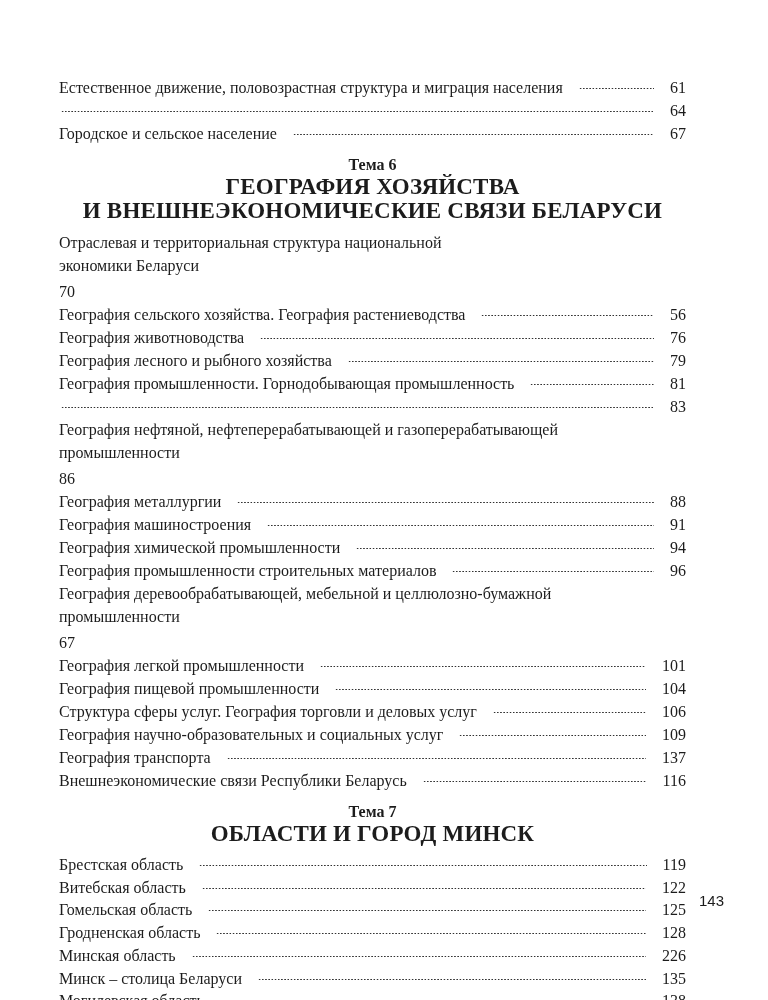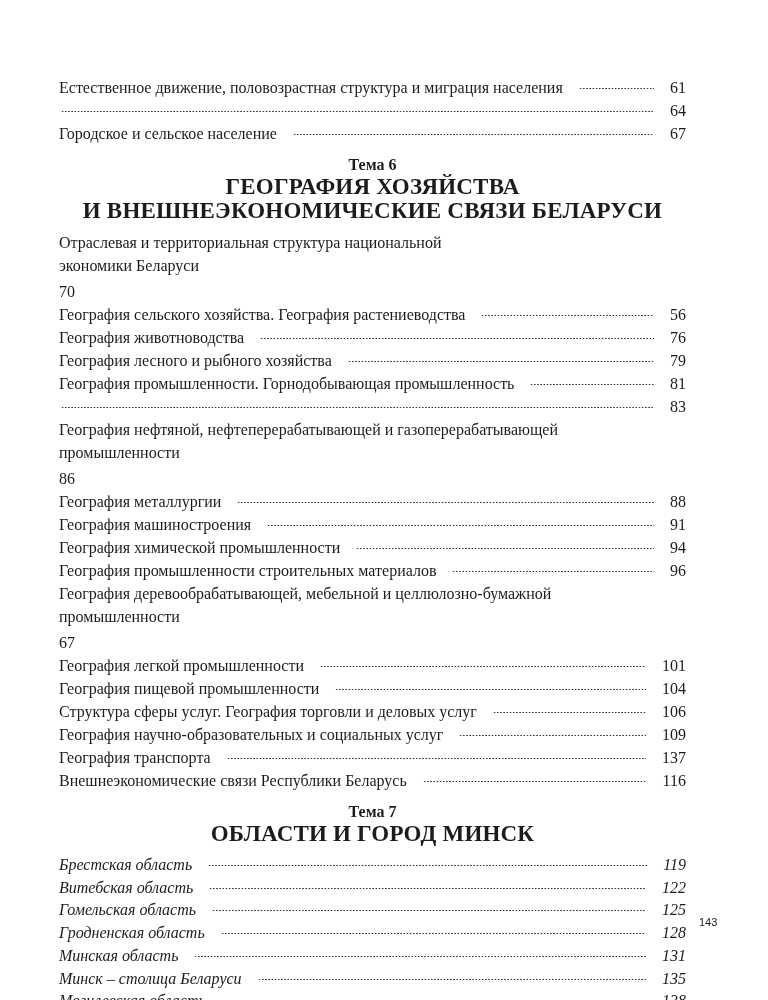--- a/index.html
+++ b/index.html
@@ -20,7 +20,7 @@
   .page-number { position:absolute; left:699px; top:916px; font-family:"Liberation Sans", sans-serif;
                  font-size:11px; color:#1c1c1c; }
   .section { }
-  #sec7 .entry { line-height:22.7px;font-style:italic; }
+  #sec7 .entry { line-height:22.7px; }
 </style>
 </head>
 <body>

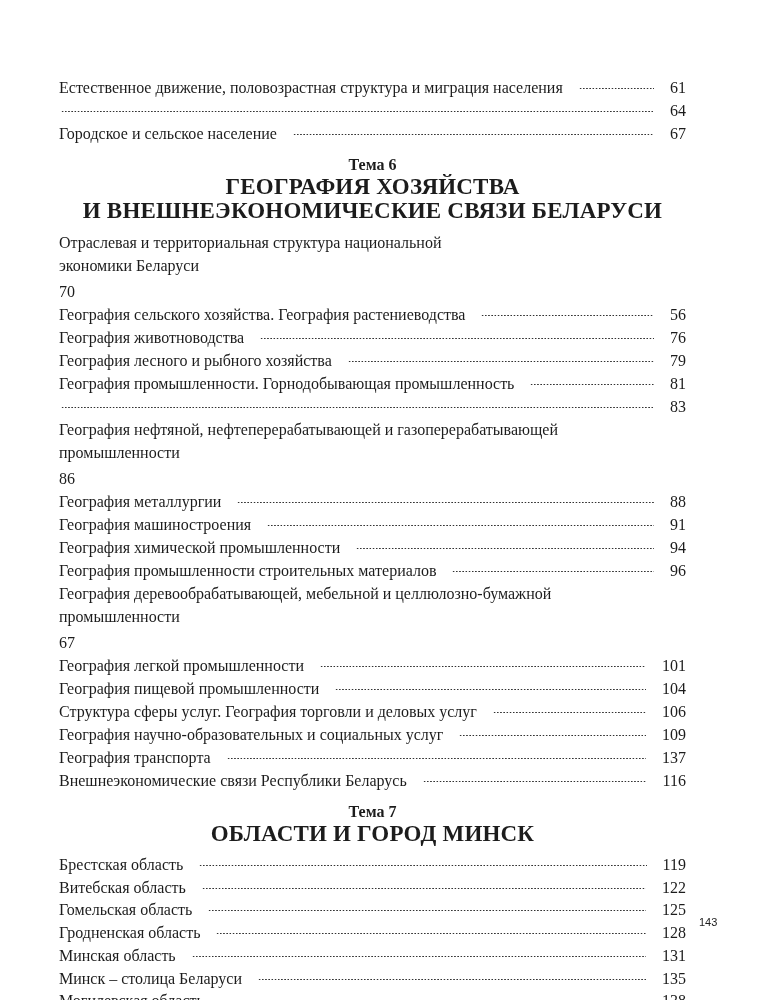--- a/index.html
+++ b/index.html
@@ -17,8 +17,8 @@
   .topic { text-align:center; font-weight:bold; margin-top:10px; margin-bottom:8px; }
   .topic .label { font-size:16px; line-height:20px; }
   .topic .heading { font-size:23px; line-height:24px; letter-spacing:0.2px; }
-  .page-number { position:absolute; left:699px; top:916px; font-family:"Liberation Sans", sans-serif;
-                 font-size:11px; color:#1c1c1c; }
+  .page-number { position:absolute; left:699px; top:892px; font-family:"Liberation Sans", sans-serif;
+                 font-size:15px; color:#1c1c1c; }
   .section { }
   #sec7 .entry { line-height:22.7px; }
 </style>

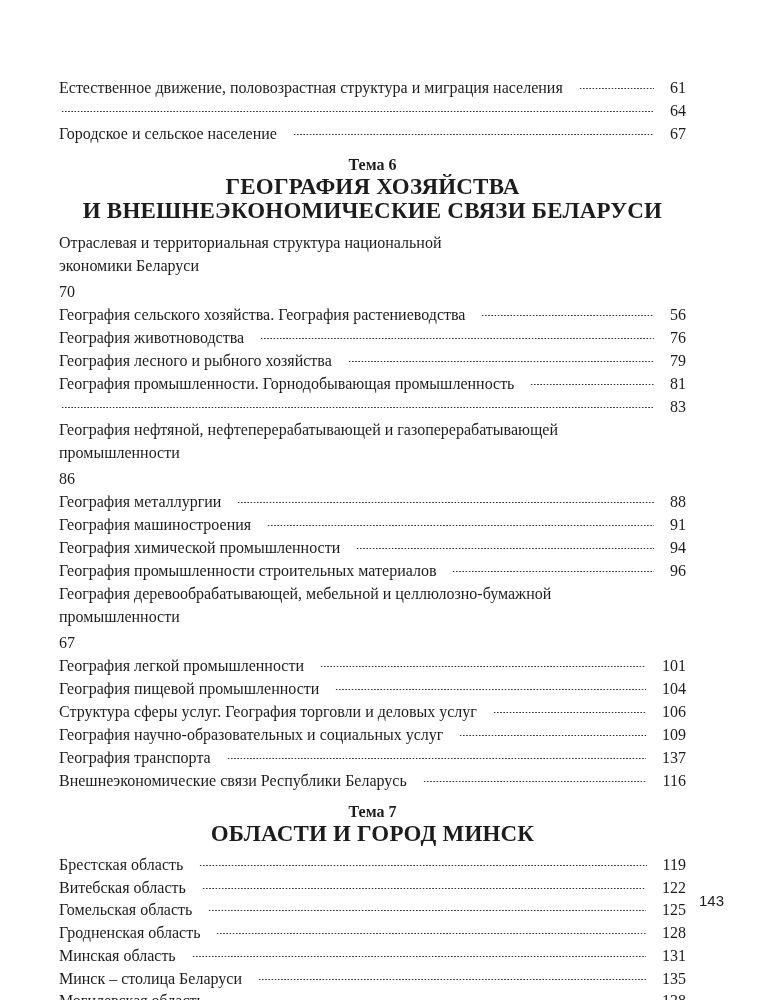--- a/index.html
+++ b/index.html
@@ -180,7 +180,7 @@
     <div class="entry">
       <span class="title">Минская область</span>
       <span class="dots"></span>
-      <span class="num">131</span>
+      <span class="num">226</span>
     </div>
     <div class="entry">
       <span class="title">Минск – столица Беларуси</span>

